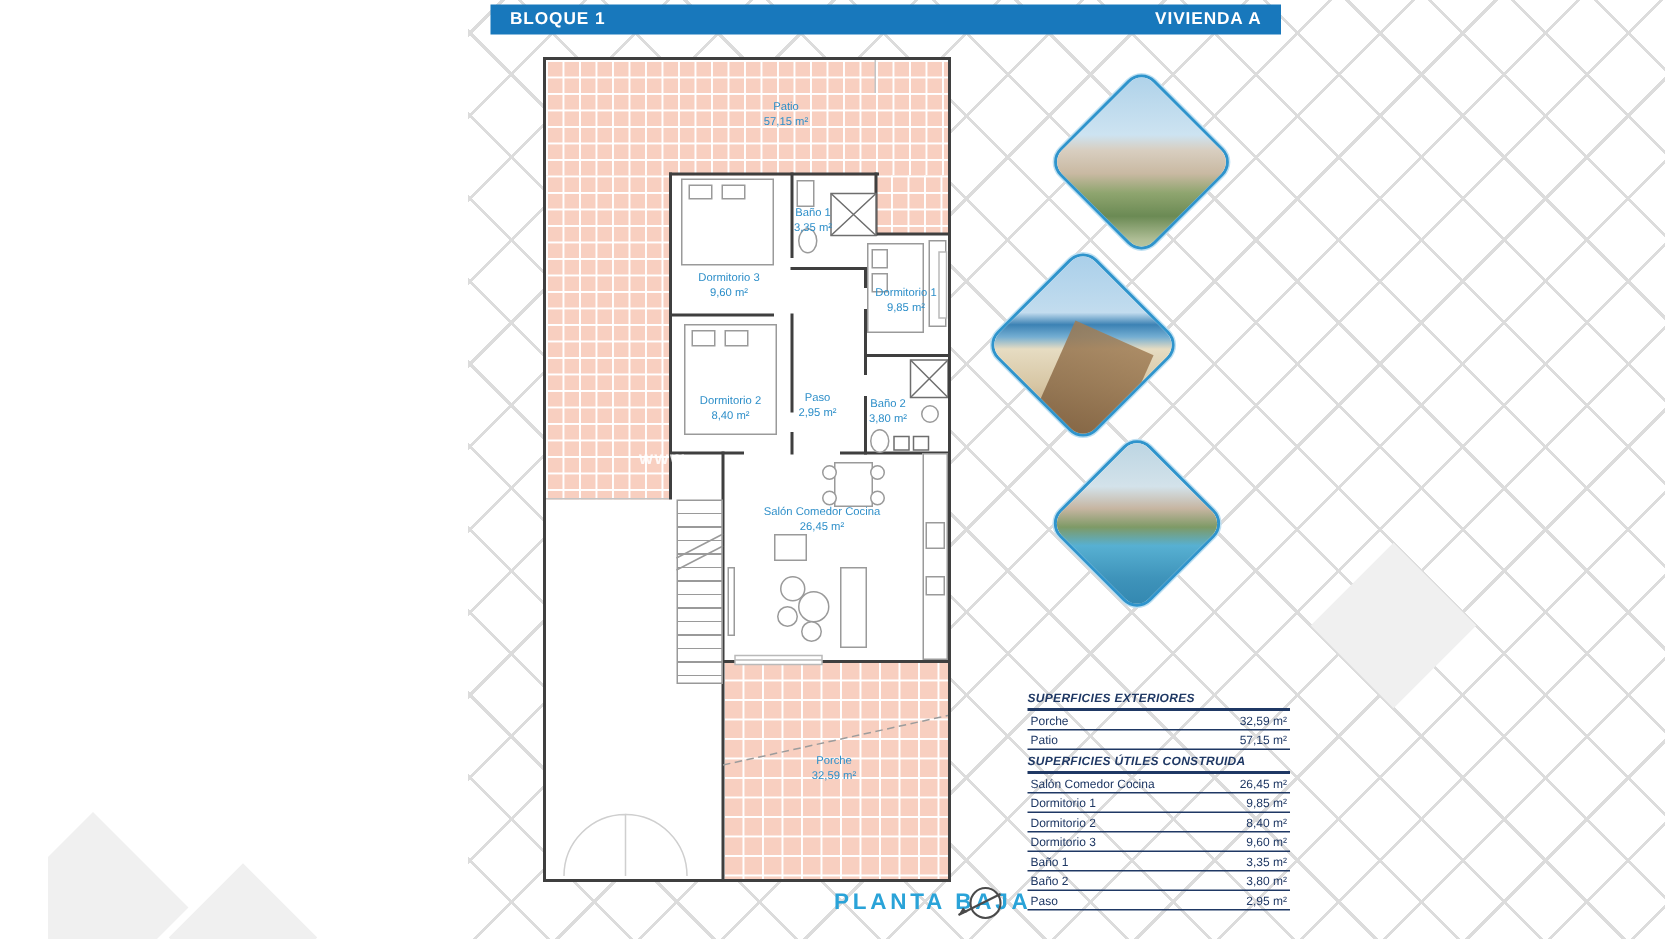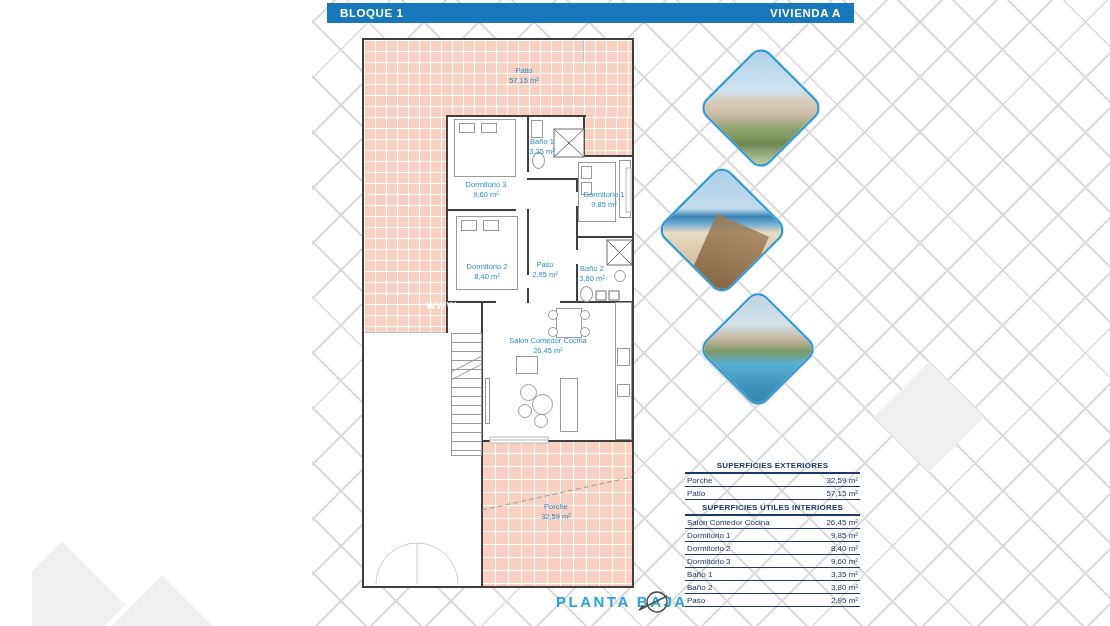--- a/index.html
+++ b/index.html
@@ -43,8 +43,8 @@
   .p3{background:linear-gradient(180deg,#b6d2e1 0%,#d3e2ea 30%,#c6b5a1 42%,#7e9a66 52%,#57b0d2 62%,#3e93ba 80%,#2f83ac 100%);}
   
   .stable{position:absolute;left:653px;width:175px;color:#1f3864;font-size:8px;z-index:3;}
-  .stable .ttl{text-align:center;font-weight:bold;border-bottom:2px solid #1f3864;
-    padding-bottom:2px;letter-spacing:.2px;}
+  .stable .ttl{font-weight:bold;border-bottom:2px solid #1f3864;
+    padding-bottom:2px;letter-spacing:.2px;font-style:italic;}
   .stable .row{display:flex;justify-content:space-between;border-bottom:1px solid #1f3864;
     padding:1.5px 2px;}
   .stable .val{text-align:right;}

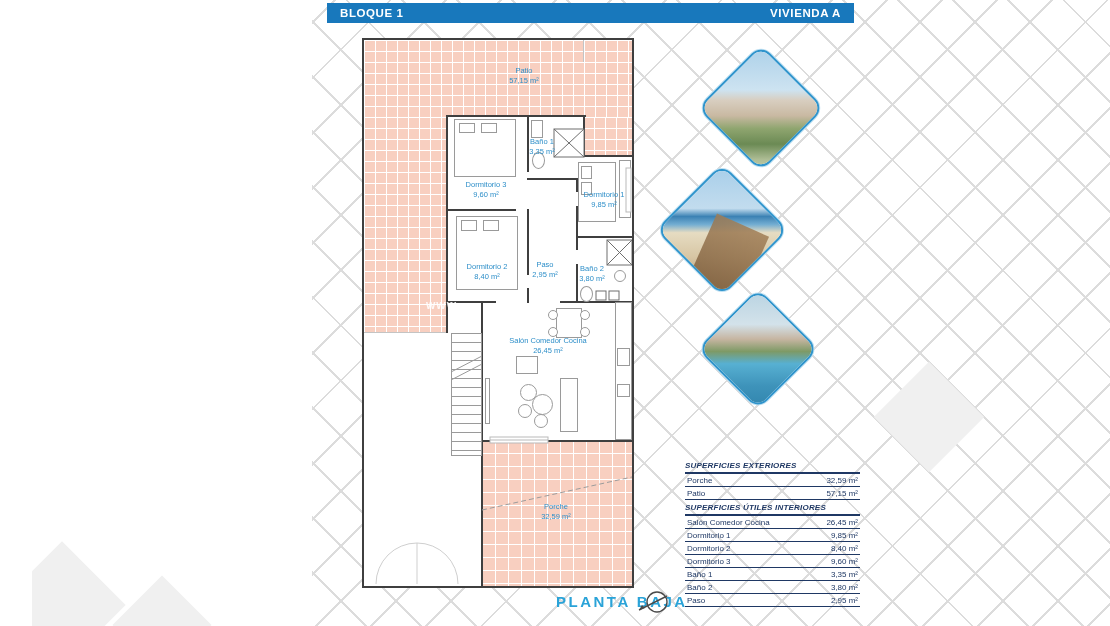--- a/index.html
+++ b/index.html
@@ -204,7 +204,7 @@
 </div>
 
 <div class="stable" style="top:503px">
-  <div class="ttl">SUPERFICIES ÚTILES INTERIORES</div>
+  <div class="ttl">SUPERFICIES ÚTILES CONSTRUIDA</div>
   <div class="row">
     <span>Salón Comedor Cocina</span>
     <span class="val">26,45 m²</span>

